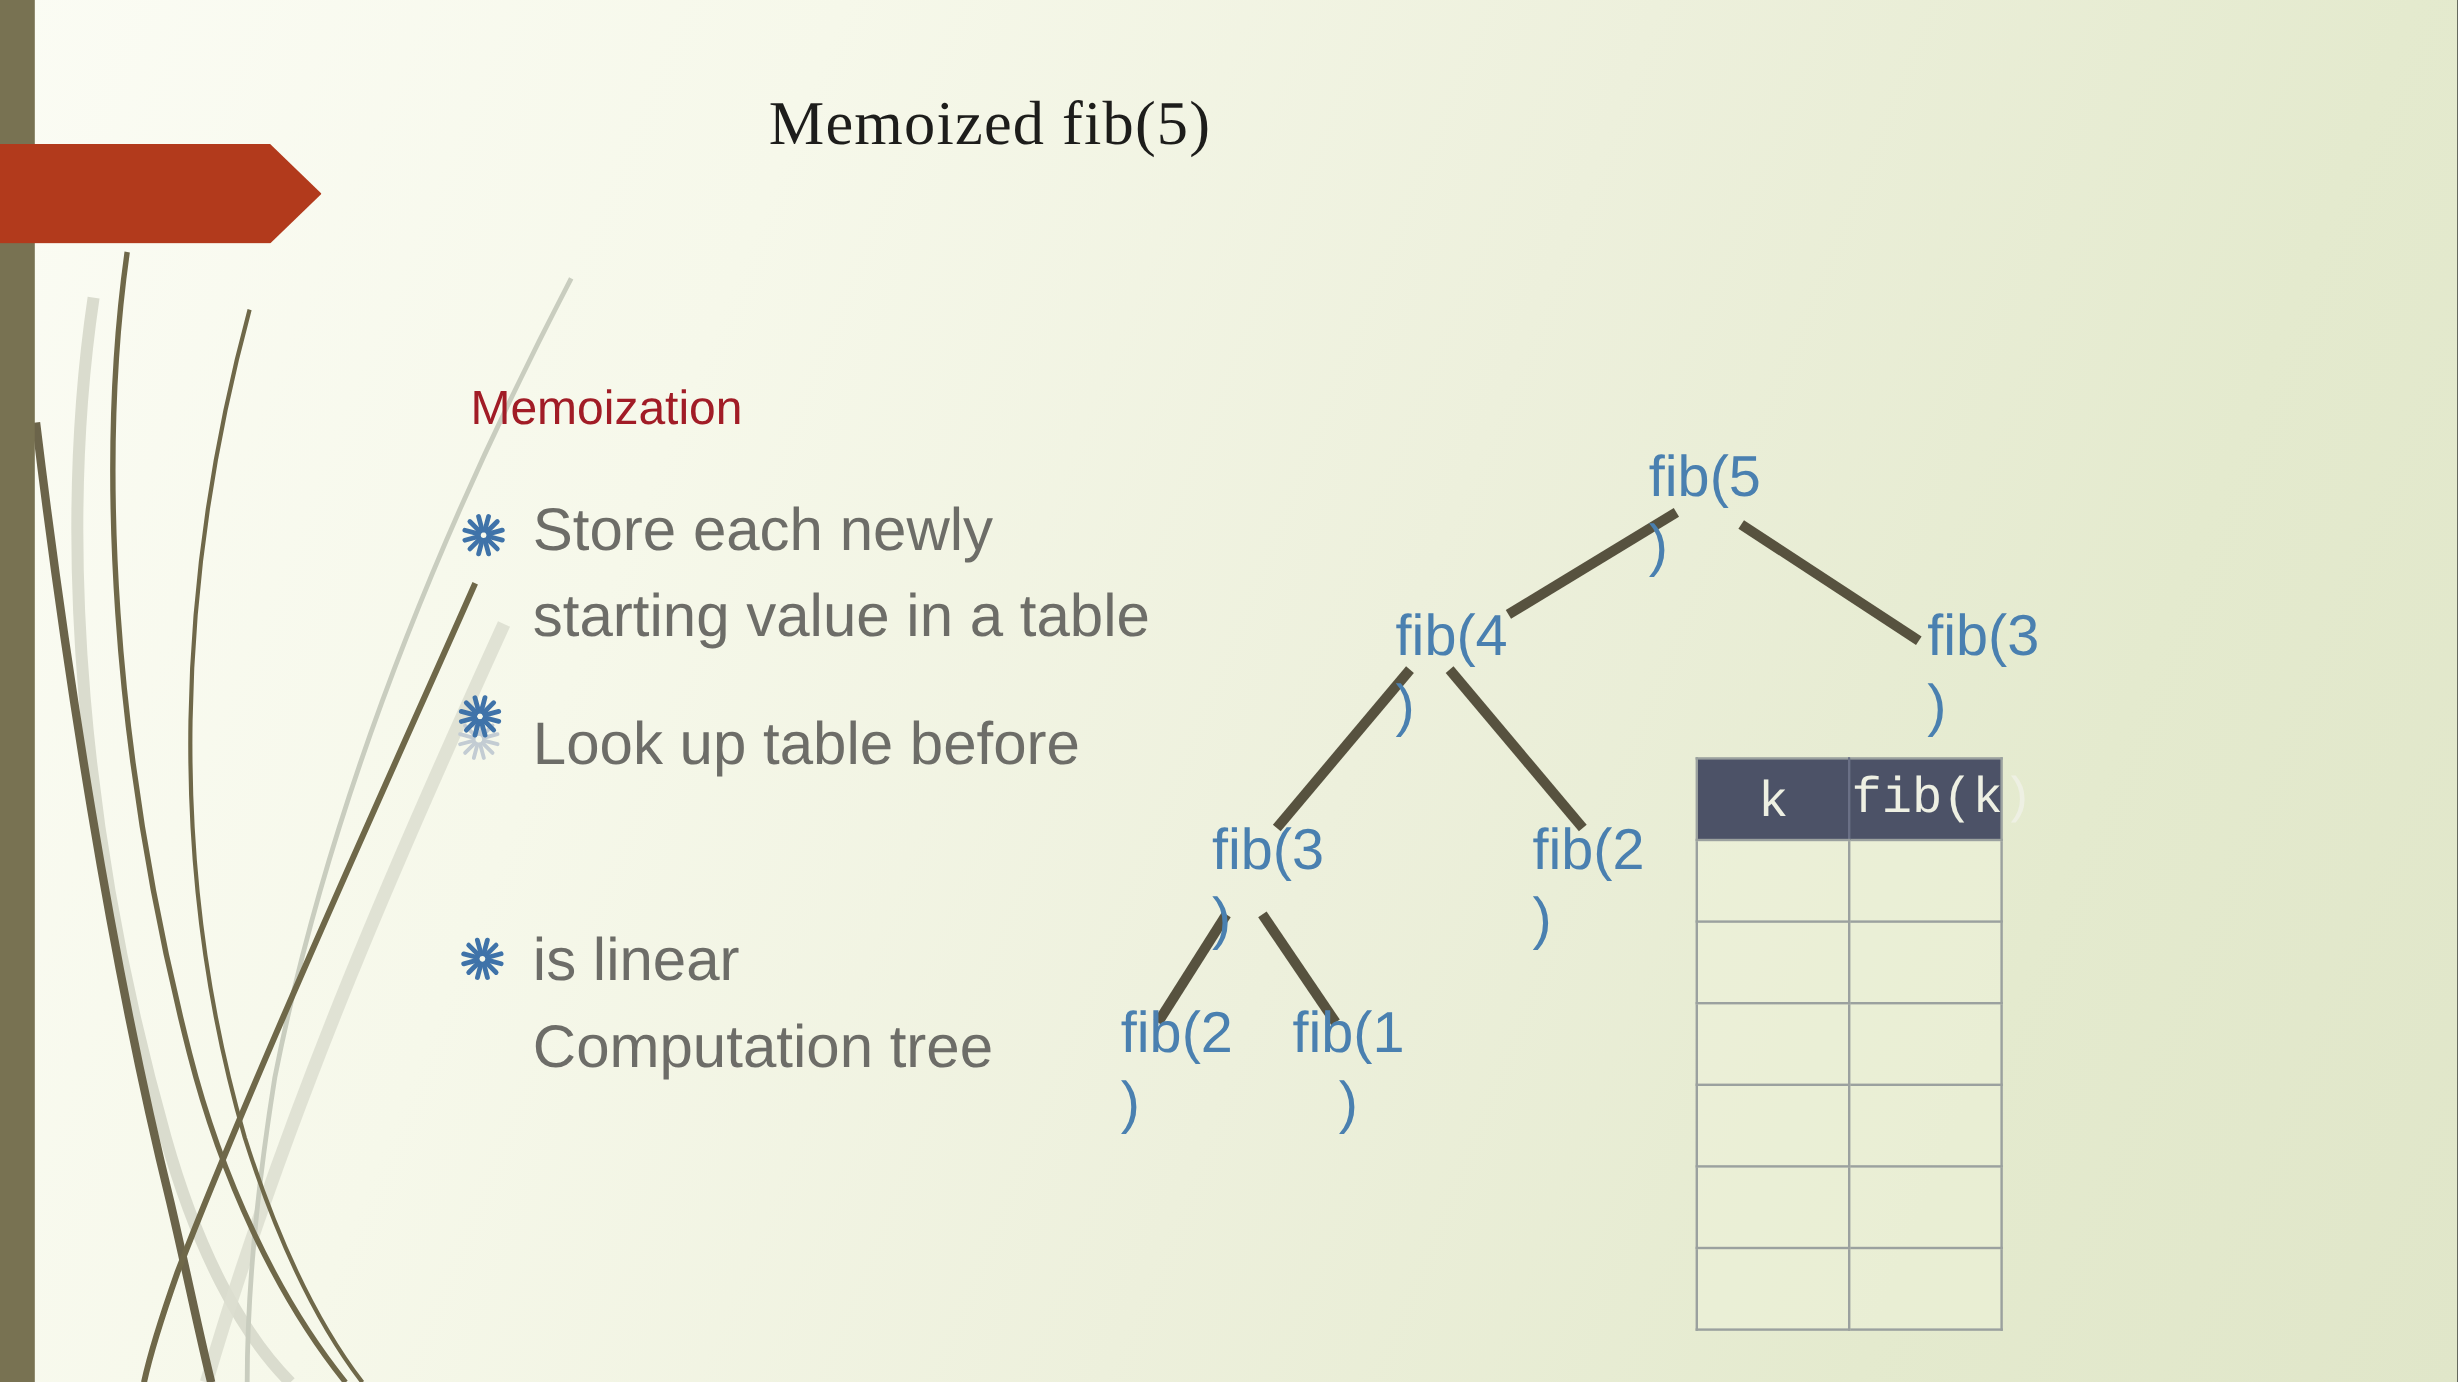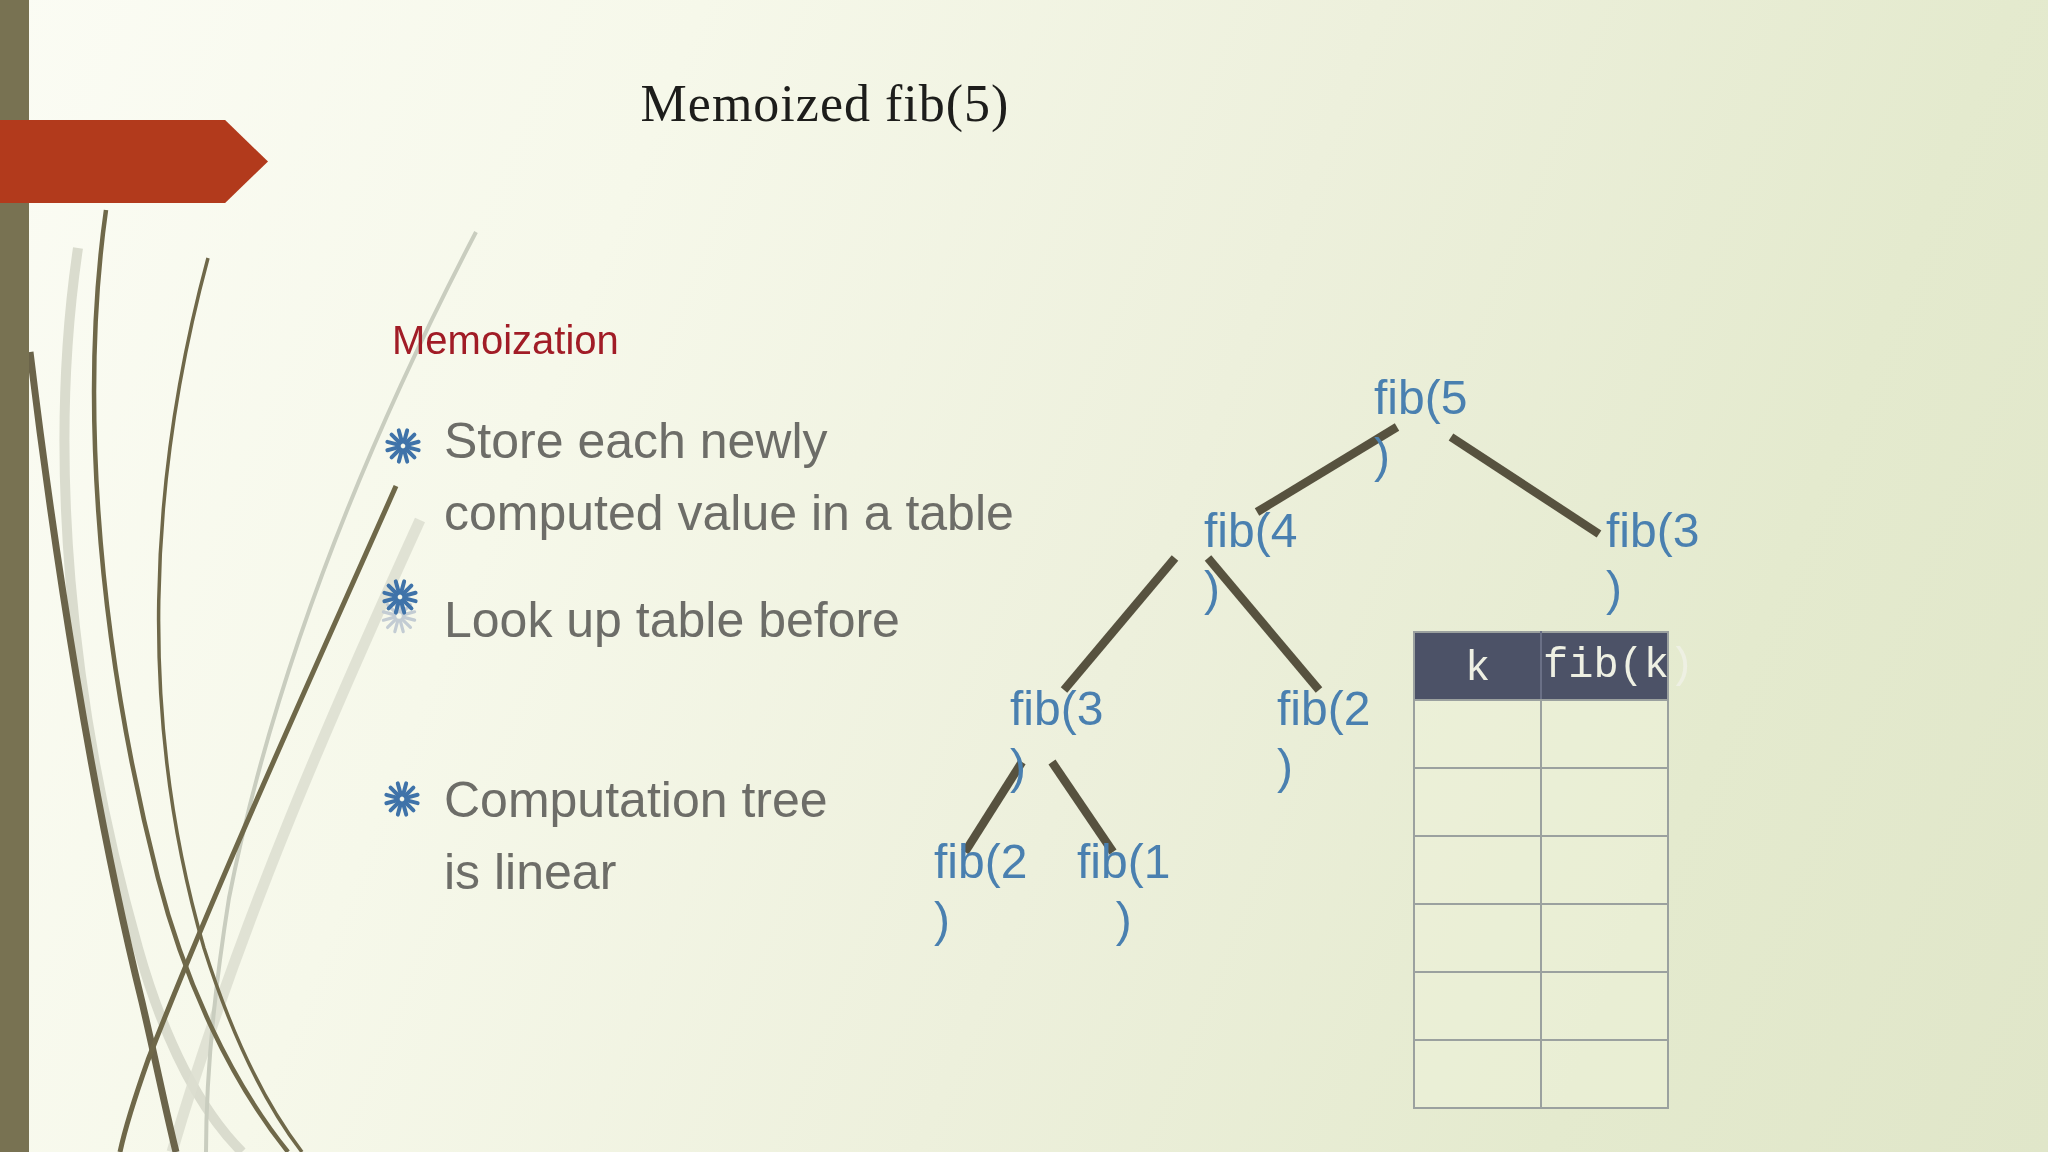--- a/index.html
+++ b/index.html
@@ -95,7 +95,7 @@
     </div>
   <div class="btext" style="top:405px">
     <div>Store each newly</div>
-    <div>computed value in a table</div>
+    <div>starting value in a table</div>
   </div>
 
   <div class="burst ghost" style="left:380px;top:597px">

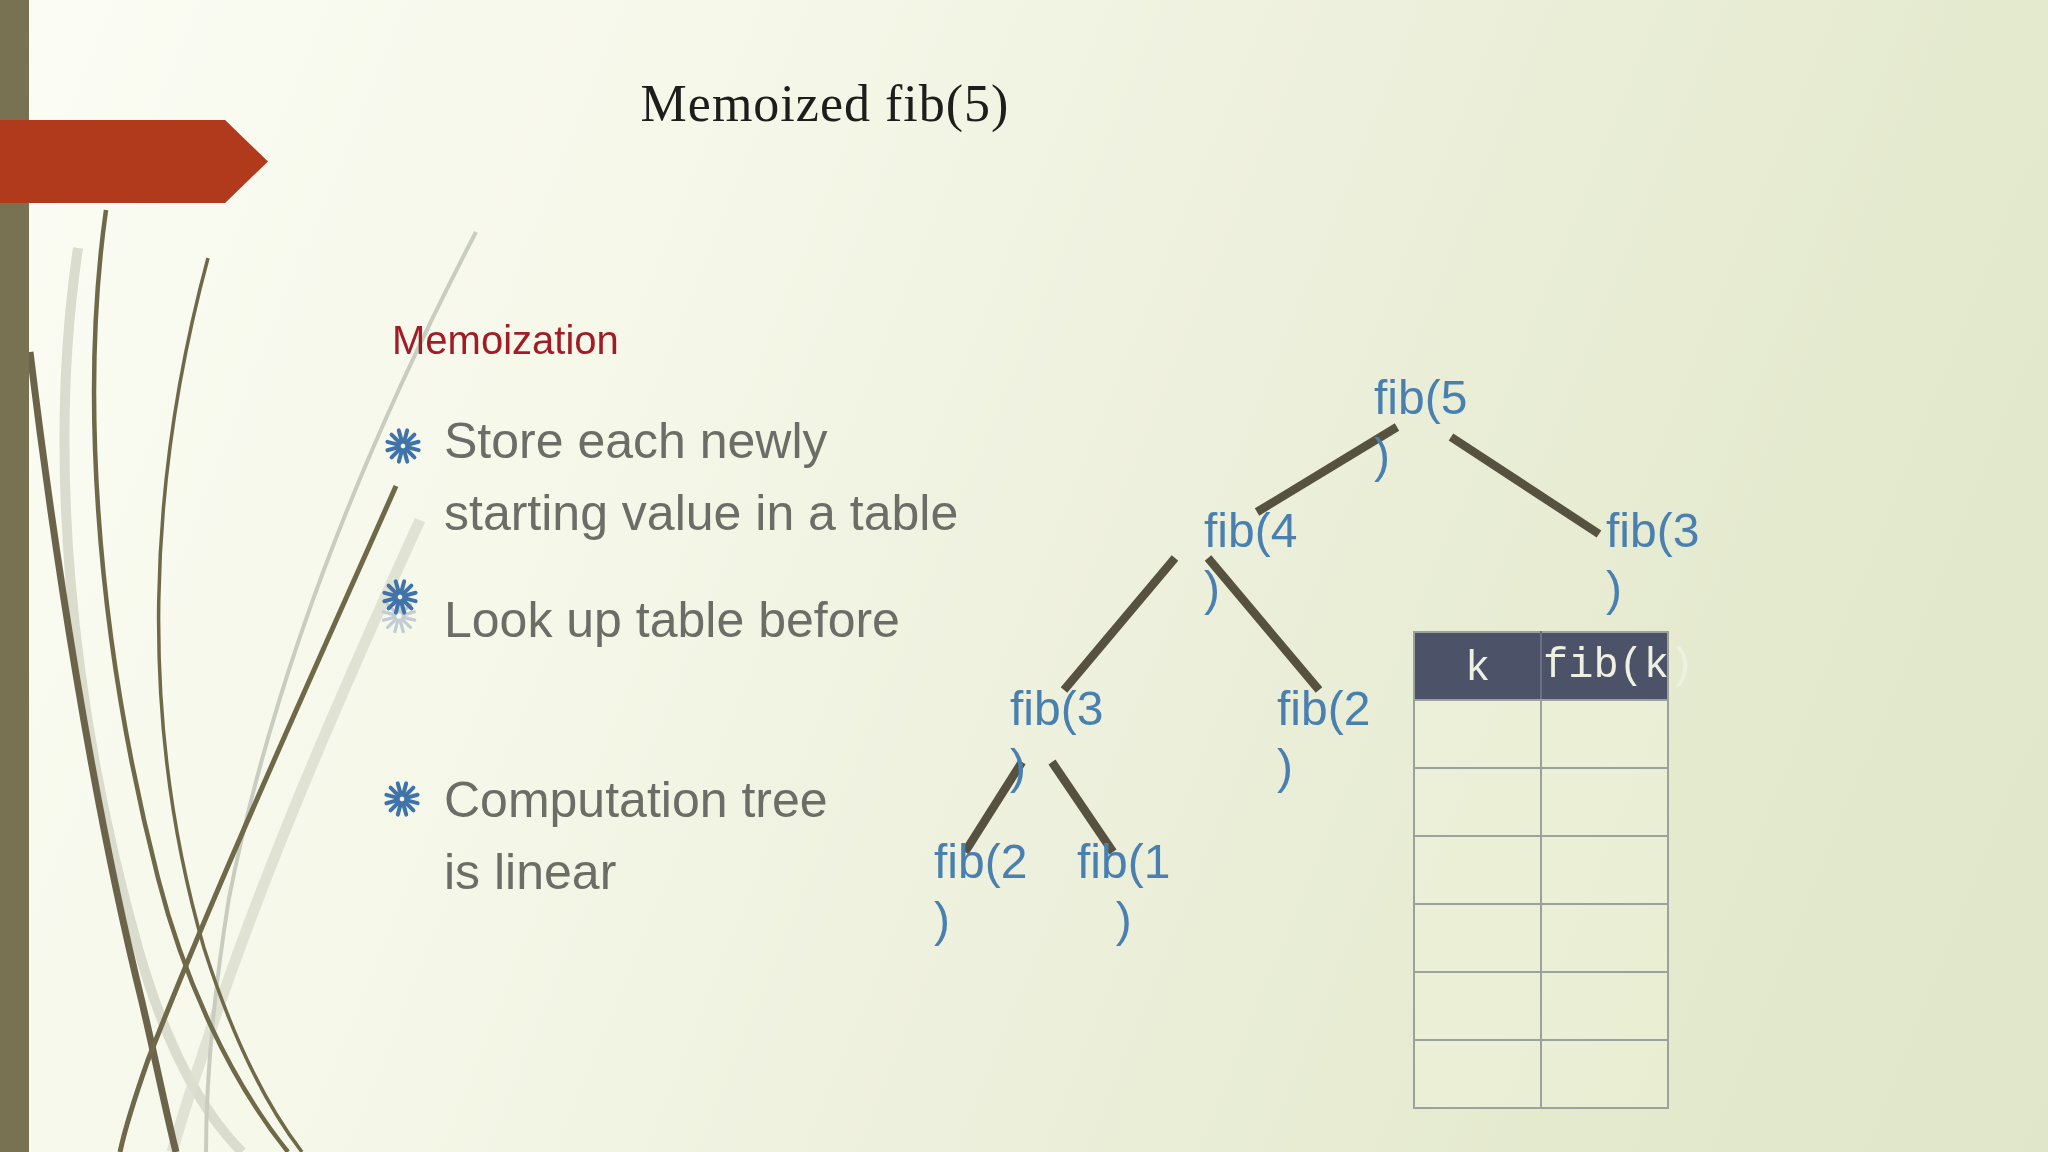--- a/index.html
+++ b/index.html
@@ -169,7 +169,7 @@
           <span>fib(5</span>
           <span>)</span>
         </div>
-        <div class="tree-node" style="left: 1163px; top: 502px; margin-left: 41px;">
+        <div class="tree-node" style="left: 1163px; top: 502px;">
           <span>fib(4</span>
           <span>)</span>
         </div>

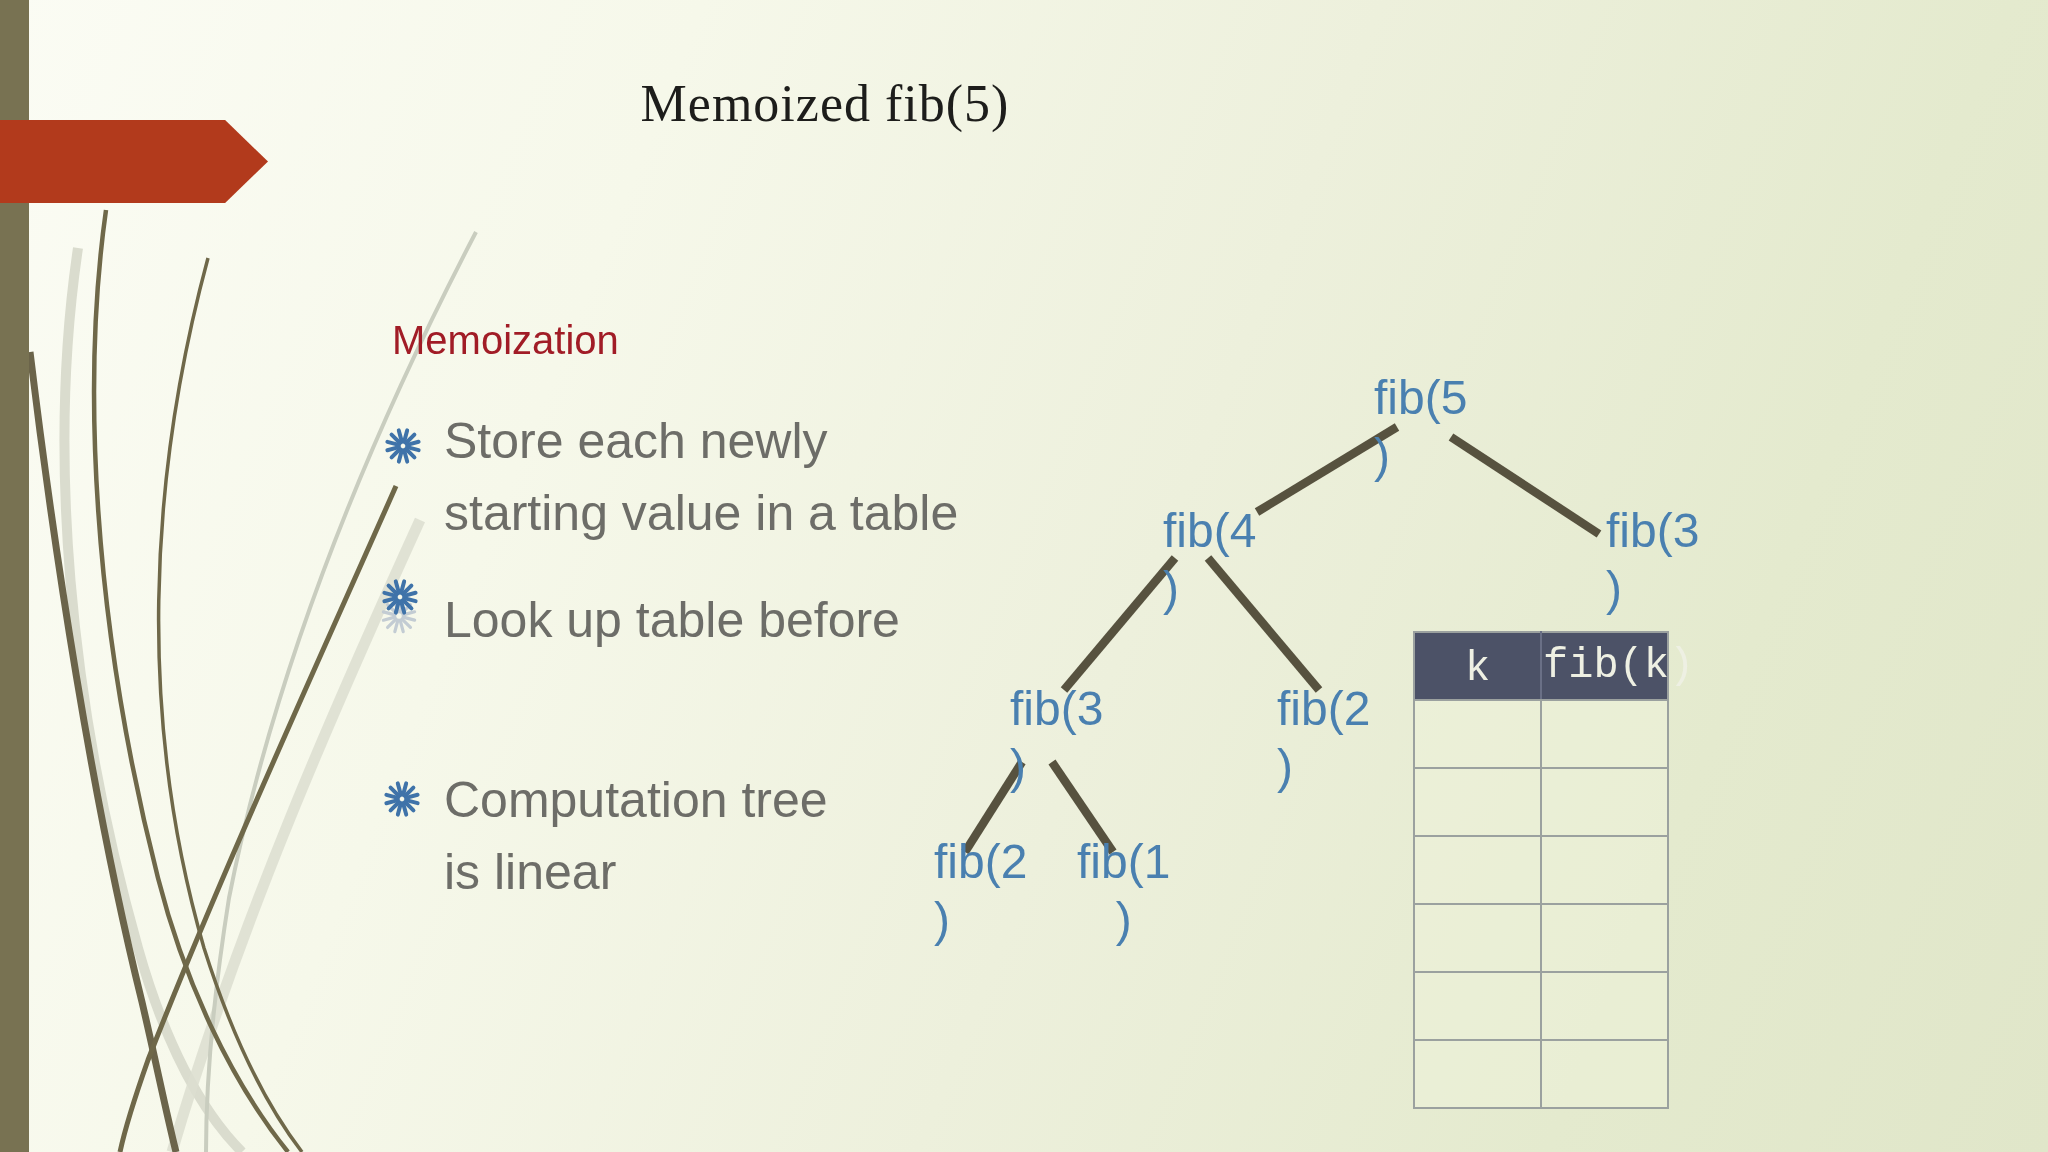--- a/index.html
+++ b/index.html
@@ -151,8 +151,8 @@
       </svg>
     </div>
   <div class="btext" style="top:764px">
+    <div>is linear</div>
     <div>Computation tree</div>
-    <div>is linear</div>
   </div>
 
   <div class="tree-layer">

